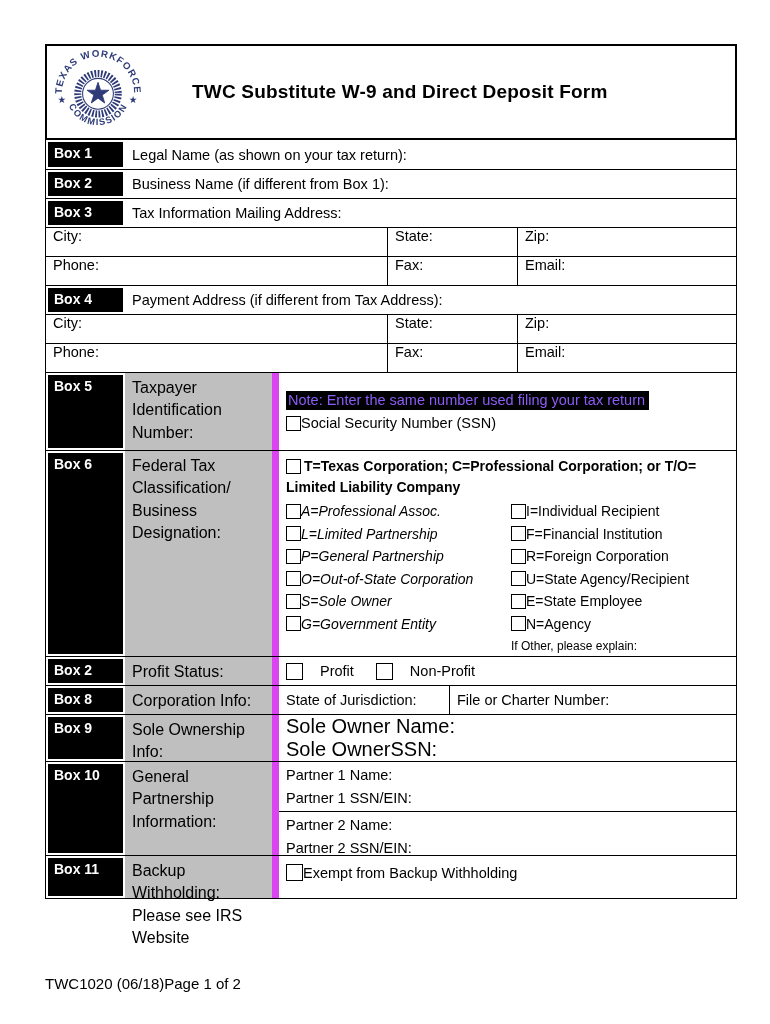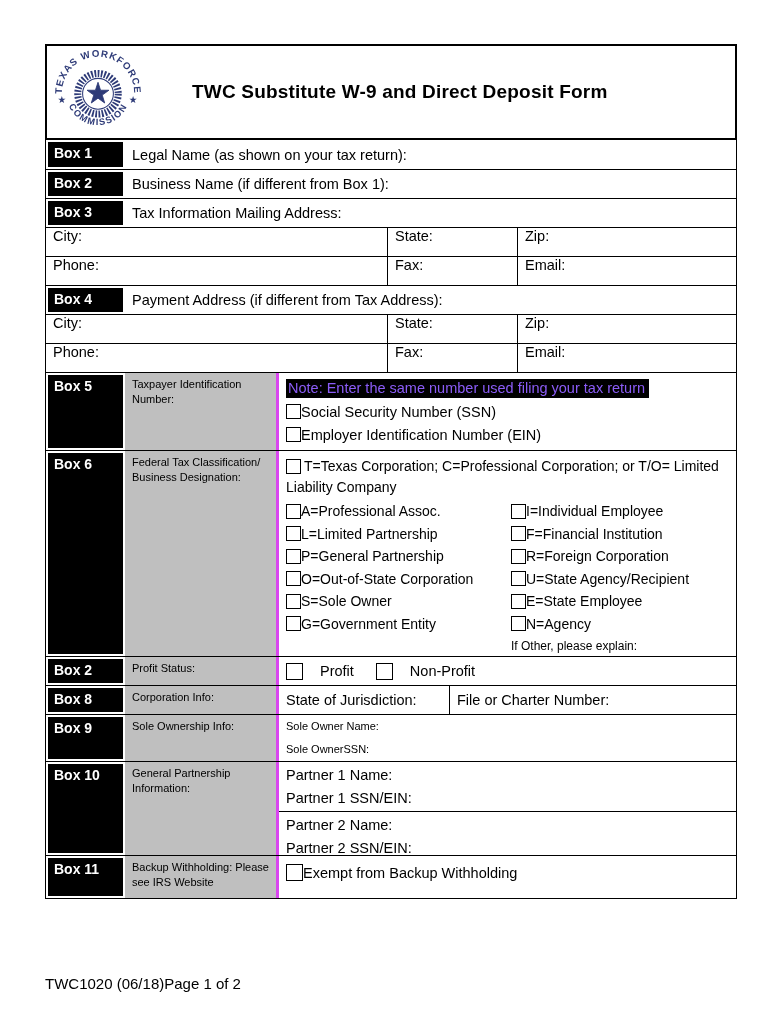--- a/index.html
+++ b/index.html
@@ -39,8 +39,8 @@
   .gray {
     width: 154px; flex: 0 0 154px;
     background: #bfbfbf;
-    border-right: 3px solid #d946ef;
-    font-size: 11px;
+    border-right: 7px solid #d946ef;
+    font-size: 16px;
     line-height: 1.4;
     padding: 4px 2px 4px 7px;
   }

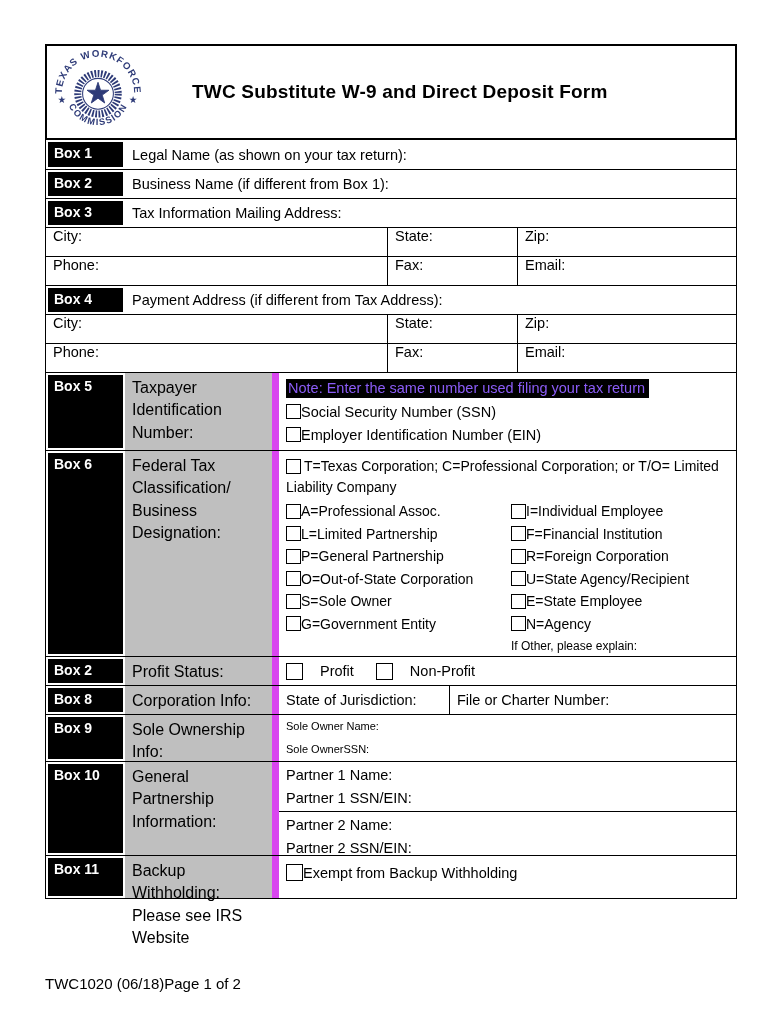--- a/index.html
+++ b/index.html
@@ -225,10 +225,6 @@
           <span class="cb"></span>
           <span>Social Security Number (SSN)</span>
         </div>
-        <div class="optline">
-          <span class="cb"></span>
-          <span>Employer Identification Number (EIN)</span>
-        </div>
       </div>
     </div>
 

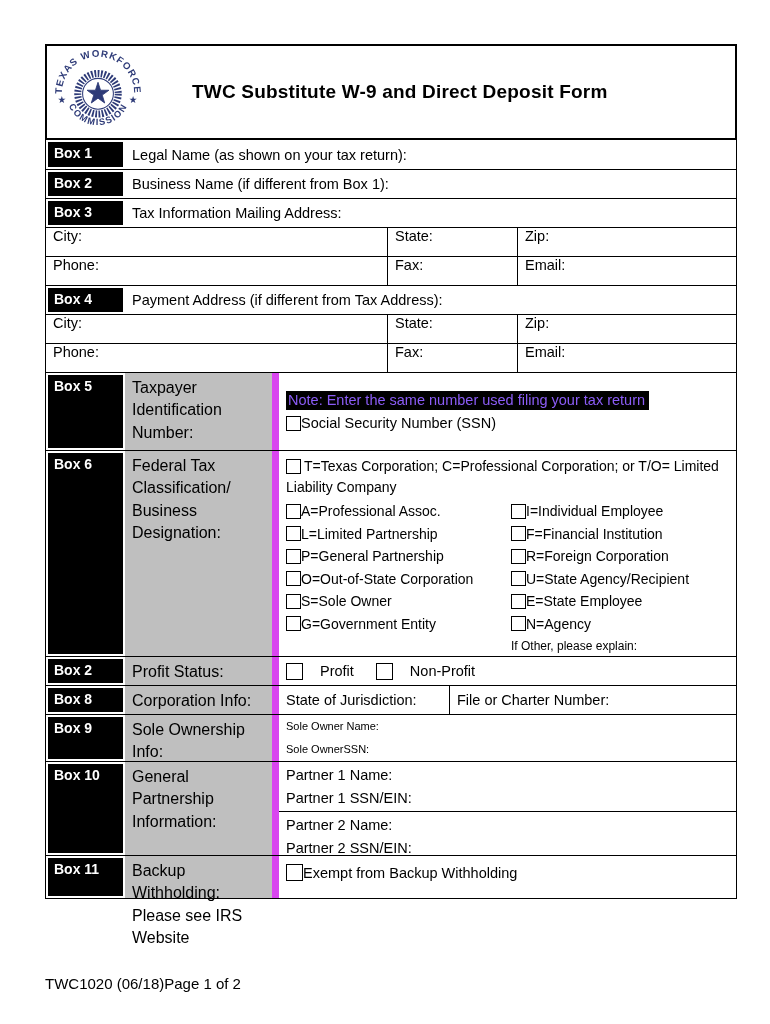--- a/index.html
+++ b/index.html
@@ -78,7 +78,7 @@
   }
 
   
-  .b6-first { font-size: 14px; line-height: 21px; padding-top: 2px; }
+  .b6-first { font-size: 14px; line-height: 21px; padding-top: 2px; font-weight: bold; }
   .b6-first .cb { vertical-align: -3px; margin-right: 3px; }
   .b6-cols { display: flex; margin-top: 2px; }
   .b6-colL { width: 225px; flex: 0 0 225px; }

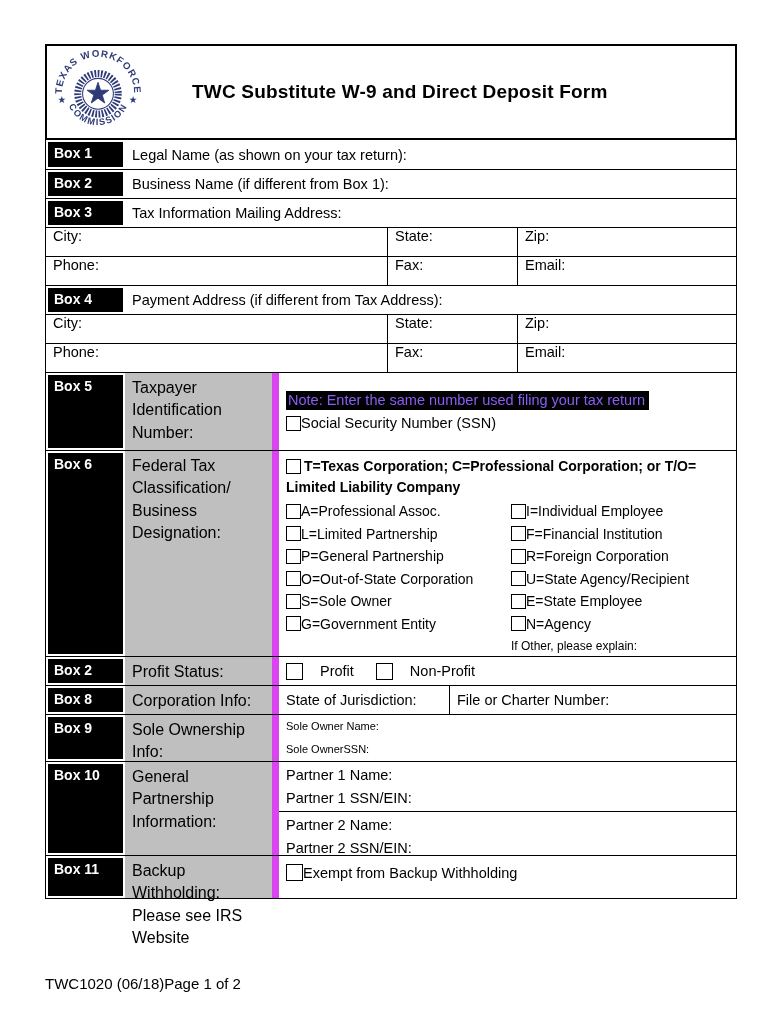--- a/index.html
+++ b/index.html
@@ -81,7 +81,7 @@
   .b6-first { font-size: 14px; line-height: 21px; padding-top: 2px; font-weight: bold; }
   .b6-first .cb { vertical-align: -3px; margin-right: 3px; }
   .b6-cols { display: flex; margin-top: 2px; }
-  .b6-colL { width: 225px; flex: 0 0 225px; }
+  .b6-colL { width: 225px; flex: 0 0 225px; font-style: italic; }
   .b6-colR { flex: 1 1 auto; }
   .b6-cols .optline { height: 22.5px; font-size: 14px; }
   .other-line { height: 21px; display: flex; align-items: center; font-size: 12px; }

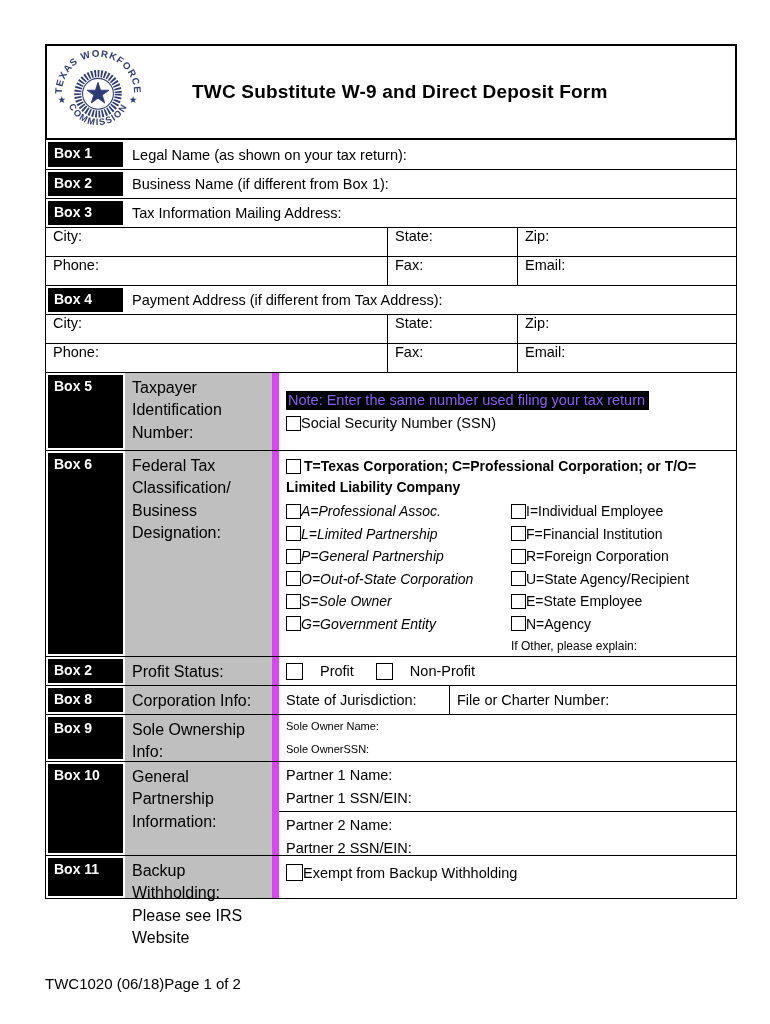--- a/index.html
+++ b/index.html
@@ -265,7 +265,7 @@
           <div class="b6-colR">
             <div class="optline">
                 <span class="cb"></span>
-                <span>I=Individual Employee</span>
+                <span>I=Individual Recipient</span>
               </div>
             <div class="optline">
                 <span class="cb"></span>

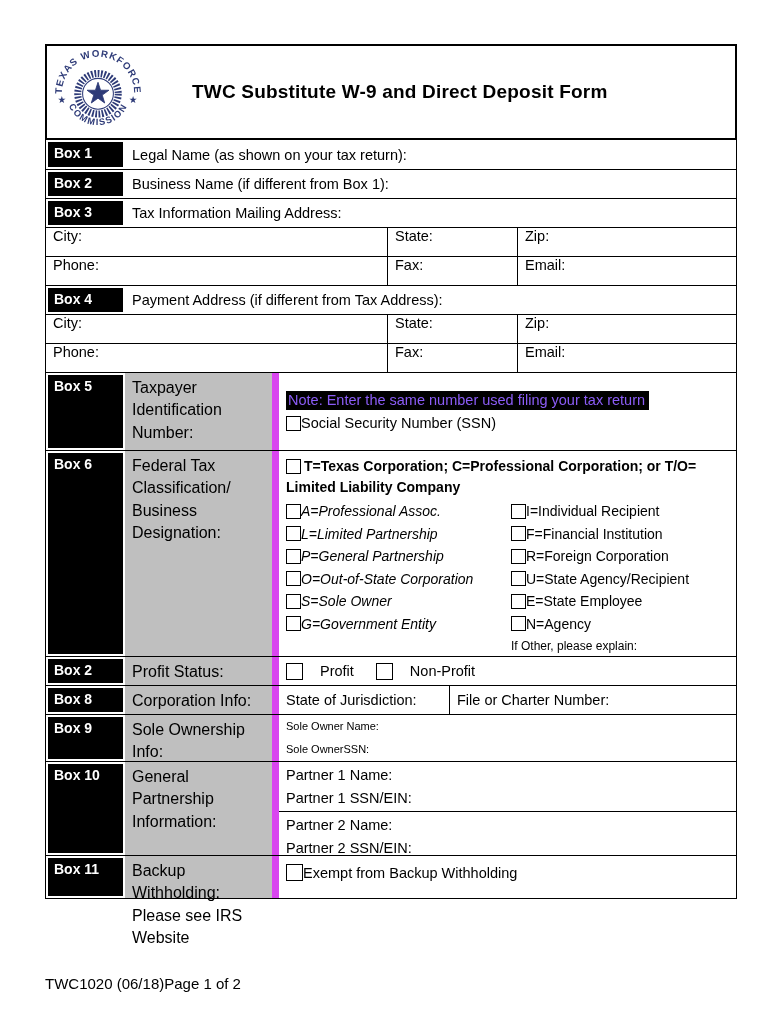--- a/index.html
+++ b/index.html
@@ -95,7 +95,7 @@
   .sub-jur { flex: 0 0 171px; border-right: 1px solid #000; }
 
   
-  .twolines { line-height: 23px; font-size: 11px; }
+  .twolines { line-height: 23px; font-size: 20px; }
   .partner-block { padding: 2px 7px; line-height: 22.5px; font-size: 14.5px; }
   .partner-block + .partner-block { border-top: 1px solid #000; }
   .b10-content { flex: 1 1 auto; display: flex; flex-direction: column; justify-content: stretch; padding: 0; }

